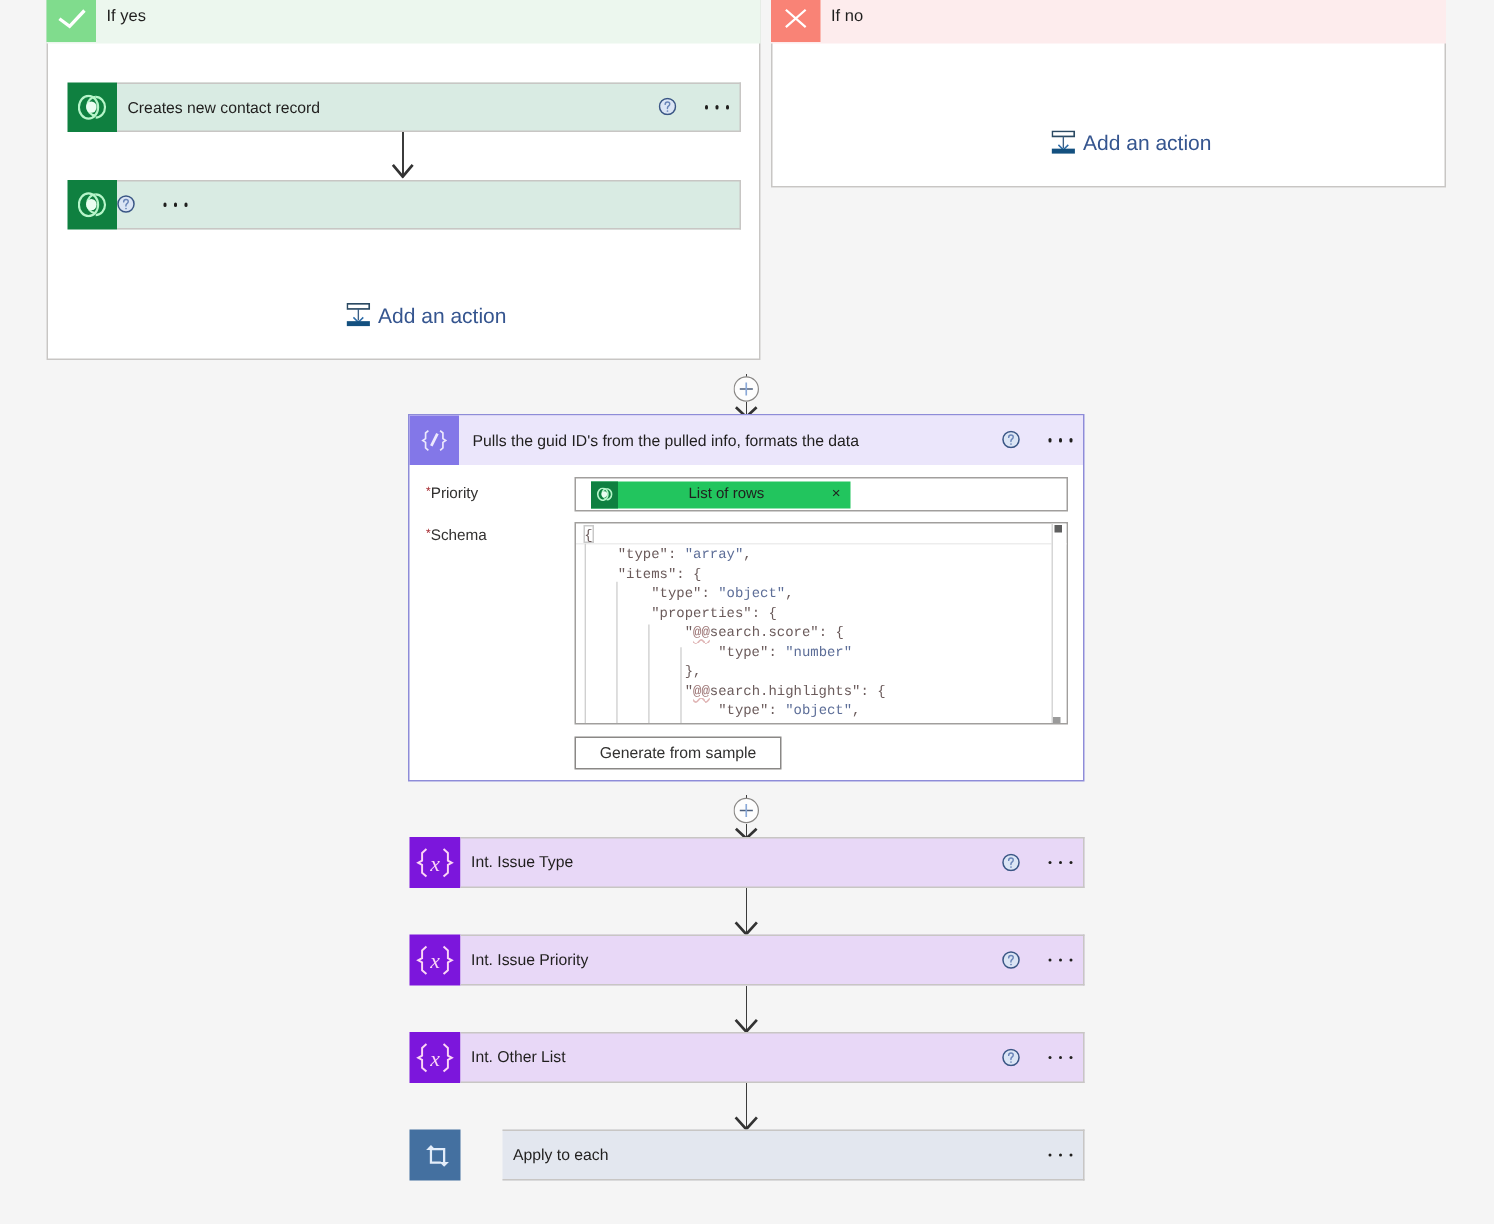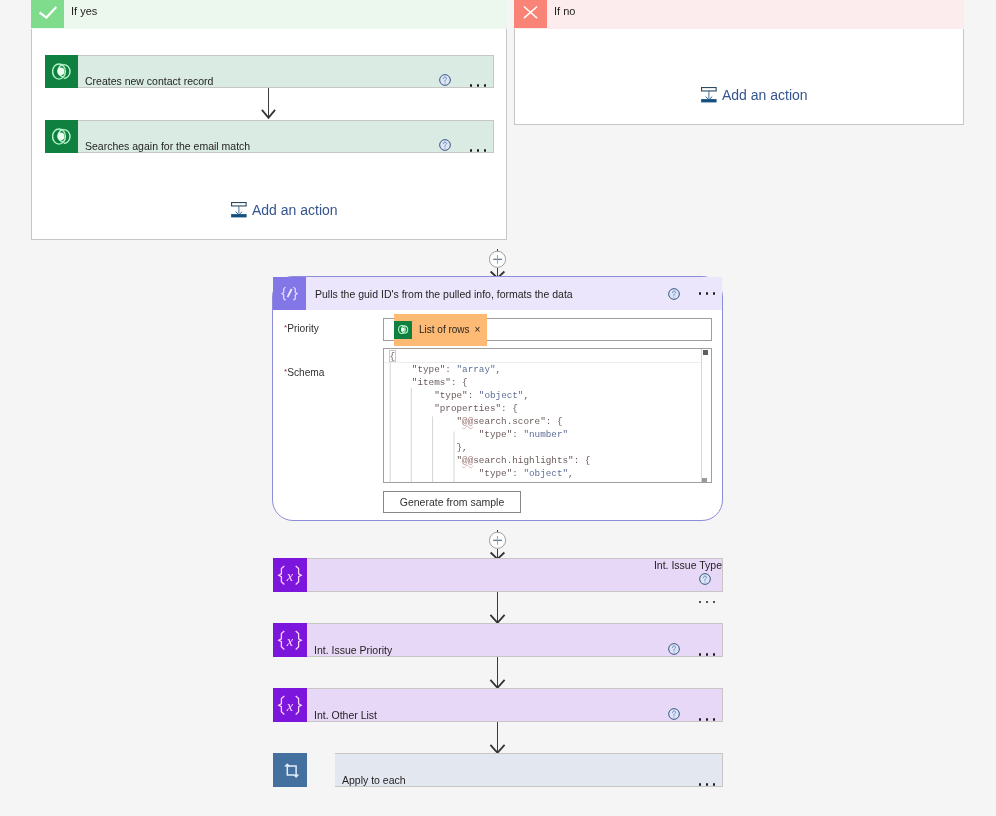--- a/index.html
+++ b/index.html
@@ -16,7 +16,7 @@
   .card{position:absolute;height:34px;display:flex;align-items:stretch;}
   .card-icon{flex:0 0 34px;width:34px;height:34px;display:flex;align-items:center;justify-content:center;}
   .card-body{flex:1 1 auto;border:1px solid #c8c6c4;border-left:none;box-sizing:border-box;
-             display:flex;align-items:flex-end;}
+             display:flex;align-items:center;}
   .card-title{flex:1 1 auto;padding-left:7px;font-size:10.5px;color:#201f1e;white-space:nowrap;}
   .help-ico{flex:0 0 12px;width:12px;height:12px;margin-right:11px;margin-bottom:3px;}
   .dots{flex:0 0 32px;width:32px;display:flex;align-items:center;justify-content:center;gap:4.3px;margin-right:-1px;}

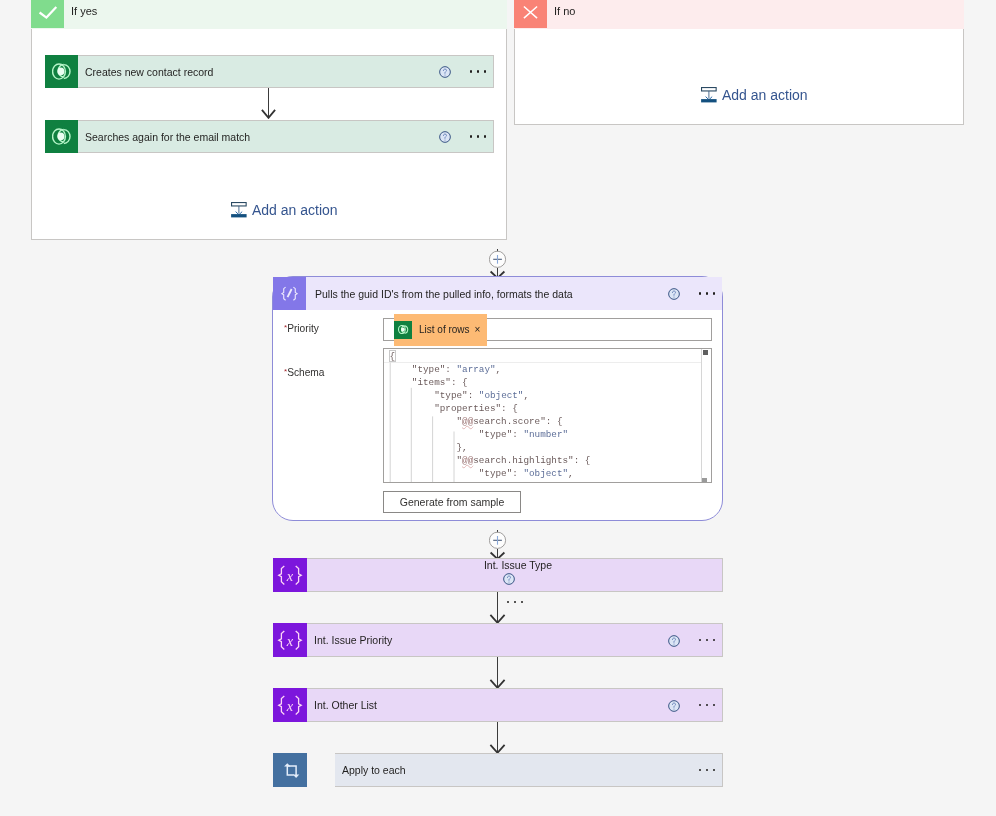--- a/index.html
+++ b/index.html
@@ -130,7 +130,6 @@
       </svg>
   </div>
   <div class="card-body" style="background:#d9ebe3;">
-    <div class="card-title">Searches again for the email match</div>
     <div class="help-ico">
       <svg width="12" height="12" viewBox="0 0 12 12">
         <circle cx="6" cy="6" r="5.35" fill="#dbe5f5" stroke="#3a5685" stroke-width="1.0"></circle>

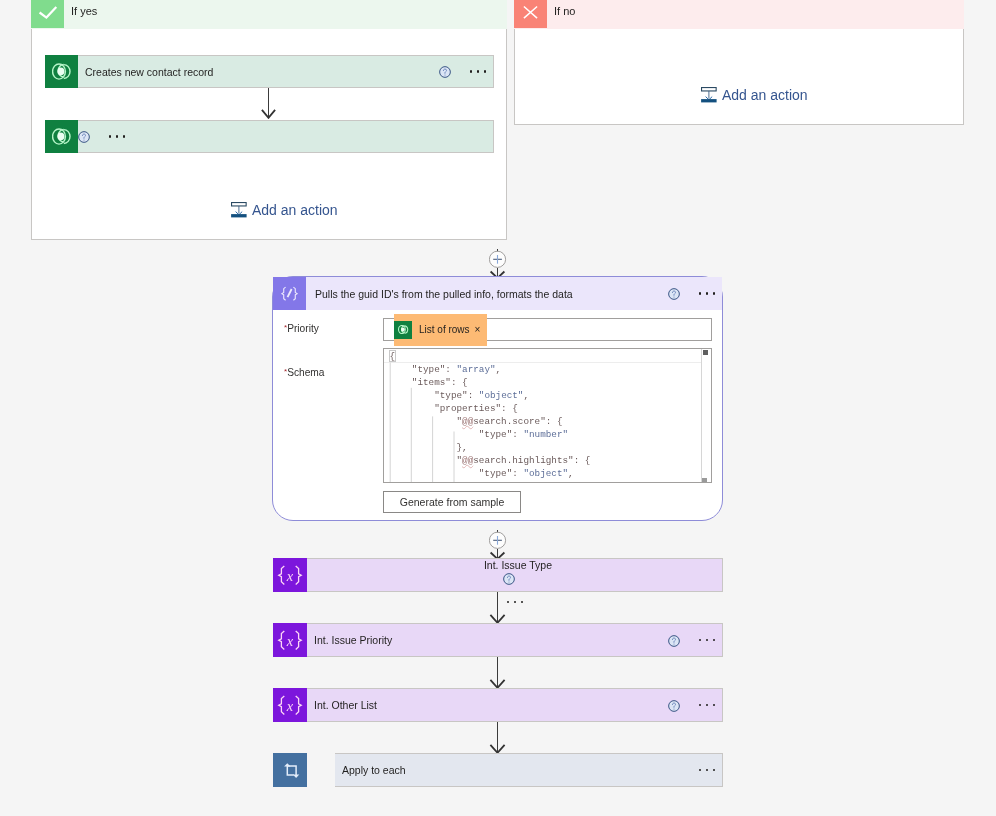--- a/index.html
+++ b/index.html
@@ -182,7 +182,7 @@
   </svg>
 </div>
 
-<div class="pjcard" style="left:272px;top:276px;width:451px;height:245px;border-radius:21px;">
+<div class="pjcard" style="left:272px;top:276px;width:451px;height:245px;">
   <div class="pj-head">
     <div class="ico">
       <svg width="19" height="16" viewBox="0 0 21 18">

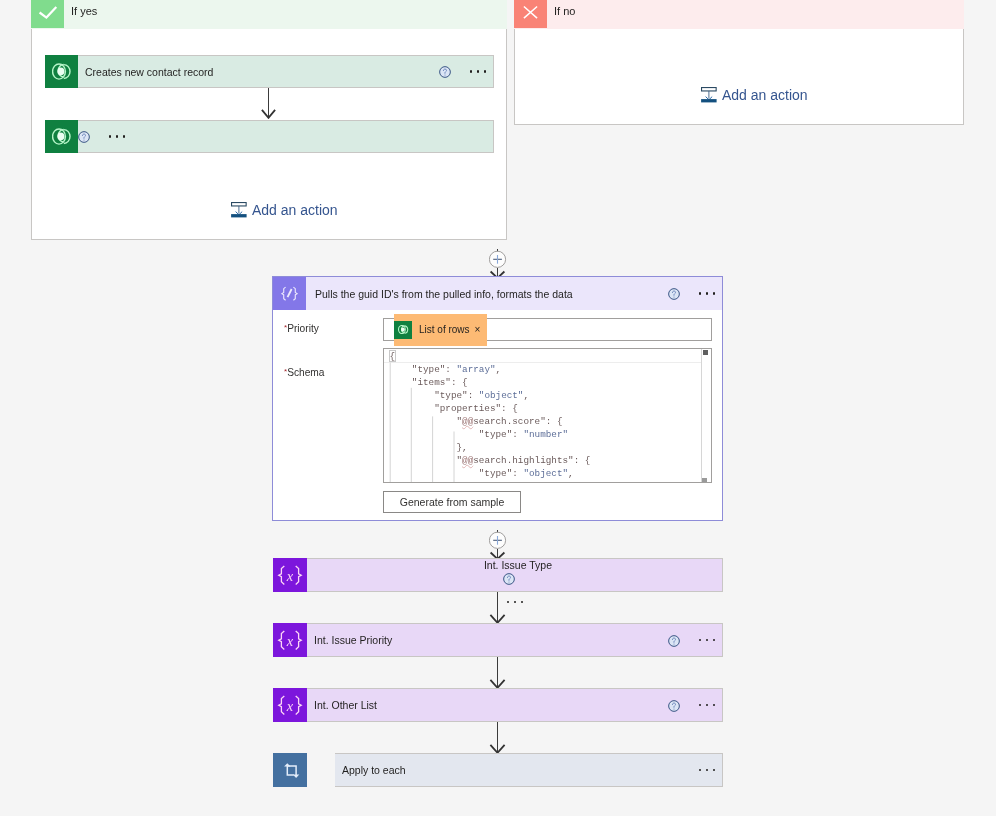--- a/index.html
+++ b/index.html
@@ -40,7 +40,7 @@
   .req{color:#a4262c;font-size:8px;vertical-align:2px;}
   .inputbox{position:absolute;background:#ffffff;border:1px solid #a19f9d;box-sizing:border-box;
             display:flex;align-items:center;}
-  .token{display:inline-flex;align-items:center;height:32px;background:#fdba74;margin-left:10px;}
+  .token{display:inline-flex;align-items:center;height:18px;background:#22c55e;margin-left:10px;gap:40px;}
   .token .tico{width:18px;height:18px;background:#0f8040;display:flex;align-items:center;justify-content:center;}
   .token .tlabel{font-size:10px;color:#201f1e;padding:0 5px 0 7px;white-space:nowrap;}
   .token .tx{font-size:10px;color:#201f1e;padding-right:7px;line-height:1;}

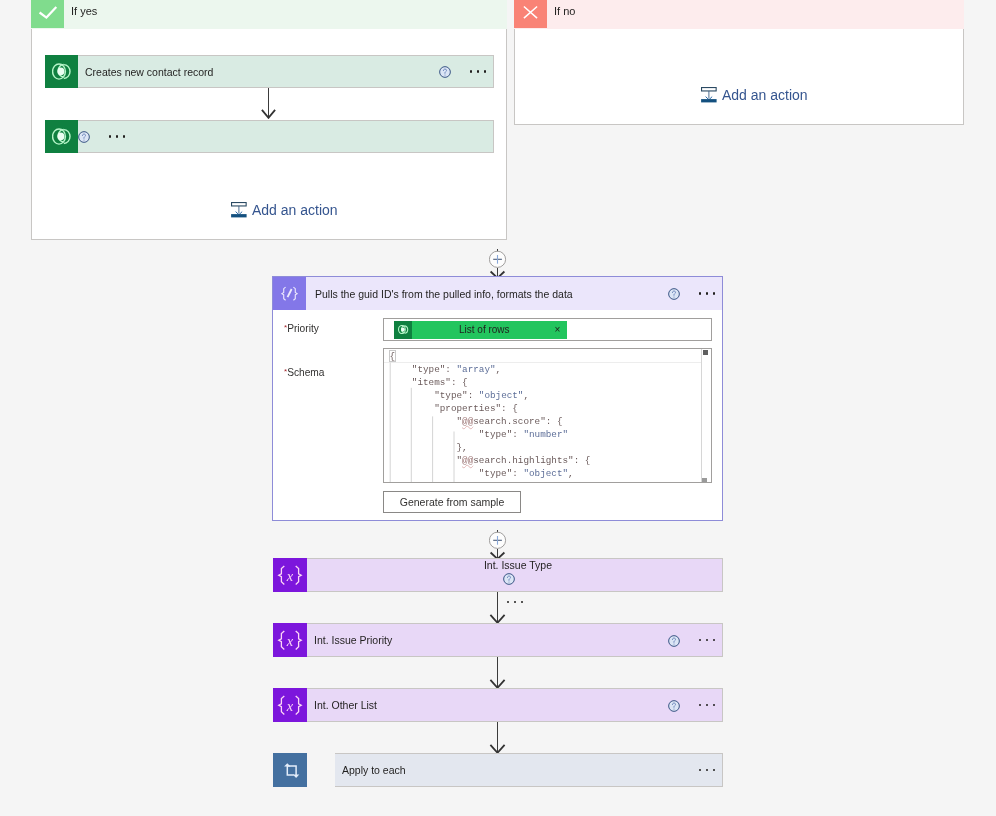--- a/index.html
+++ b/index.html
@@ -226,7 +226,7 @@
     </div>
   </div>
 
-  <div class="field-label" style="top:73.5px;margin-top:16px;">
+  <div class="field-label" style="top:73.5px;">
     <span class="req">*</span><span>Schema</span>
   </div>
   <div class="codebox" style="left:110px;top:71px;width:329px;height:135px;">

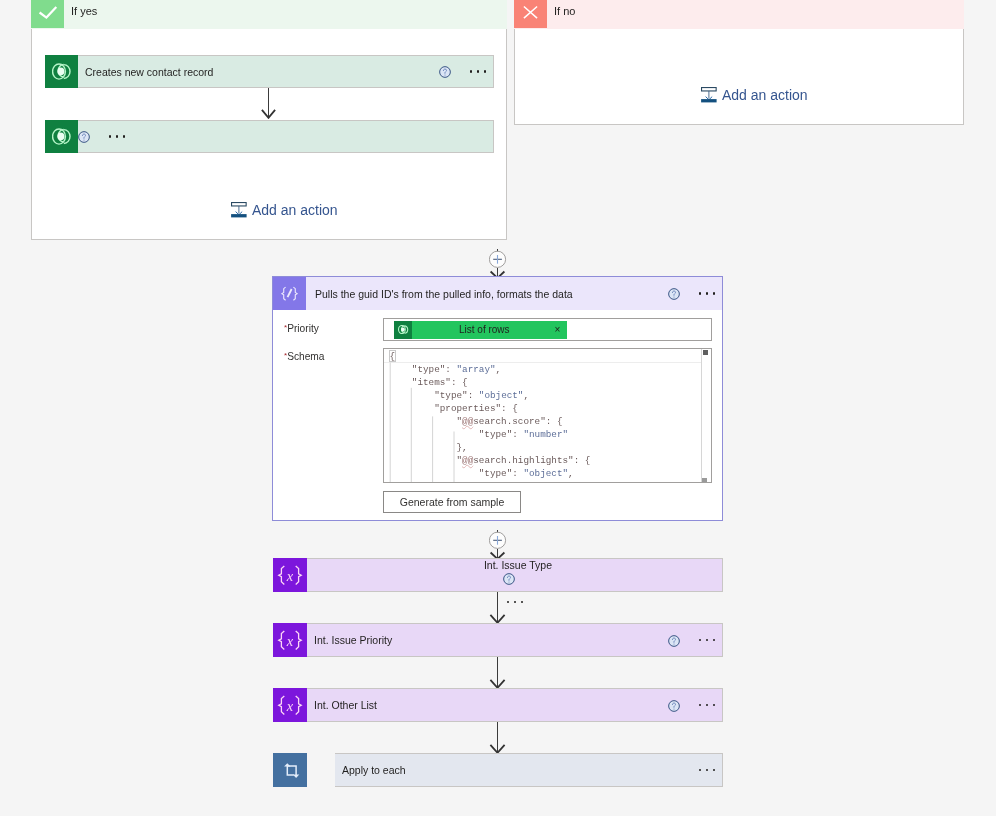--- a/index.html
+++ b/index.html
@@ -282,7 +282,7 @@
       <text x="13" y="17.6" text-anchor="middle" font-family="'Liberation Serif',serif" font-style="italic" font-size="14.5" fill="#fcd5f5">x</text>
     </svg>
   </div>
-  <div class="card-body" style="background:#e8d8f7;flex-direction:column;">
+  <div class="card-body" style="background:#e8d8f7;">
     <div class="card-title">Int. Issue Type</div>
     <div class="help-ico">
       <svg width="12" height="12" viewBox="0 0 12 12">

